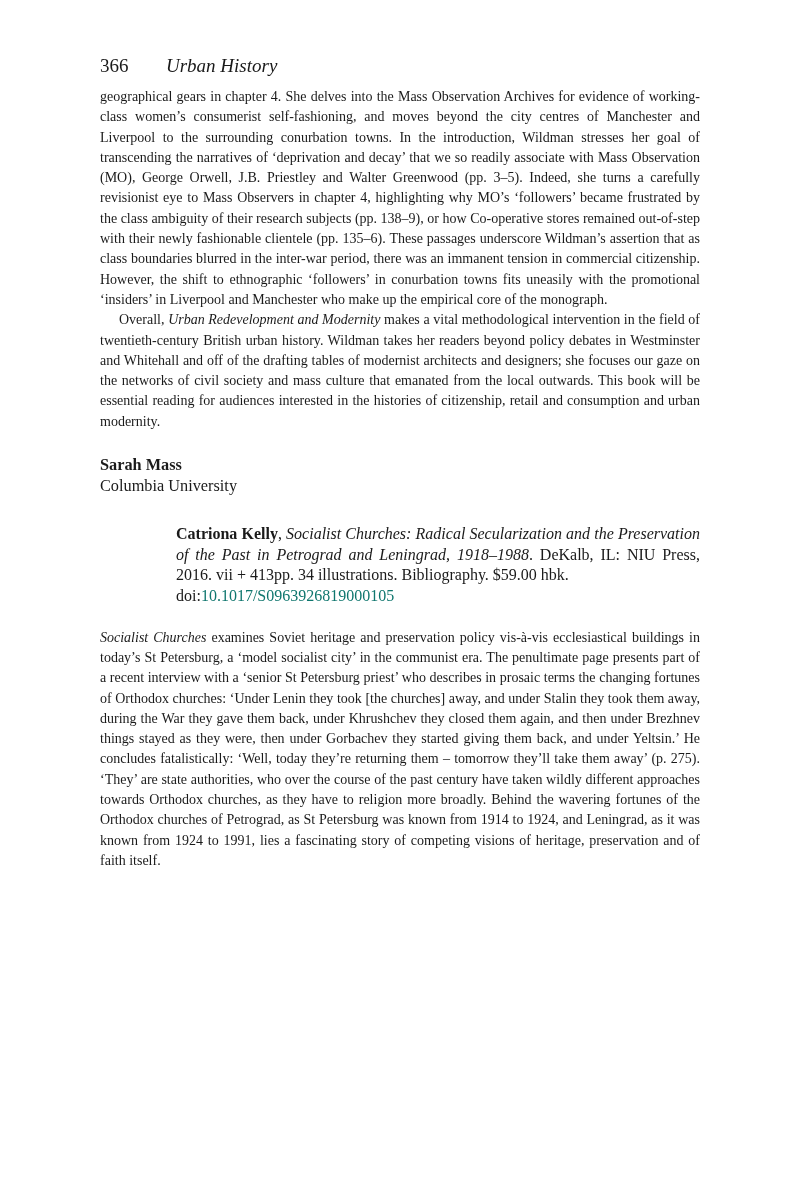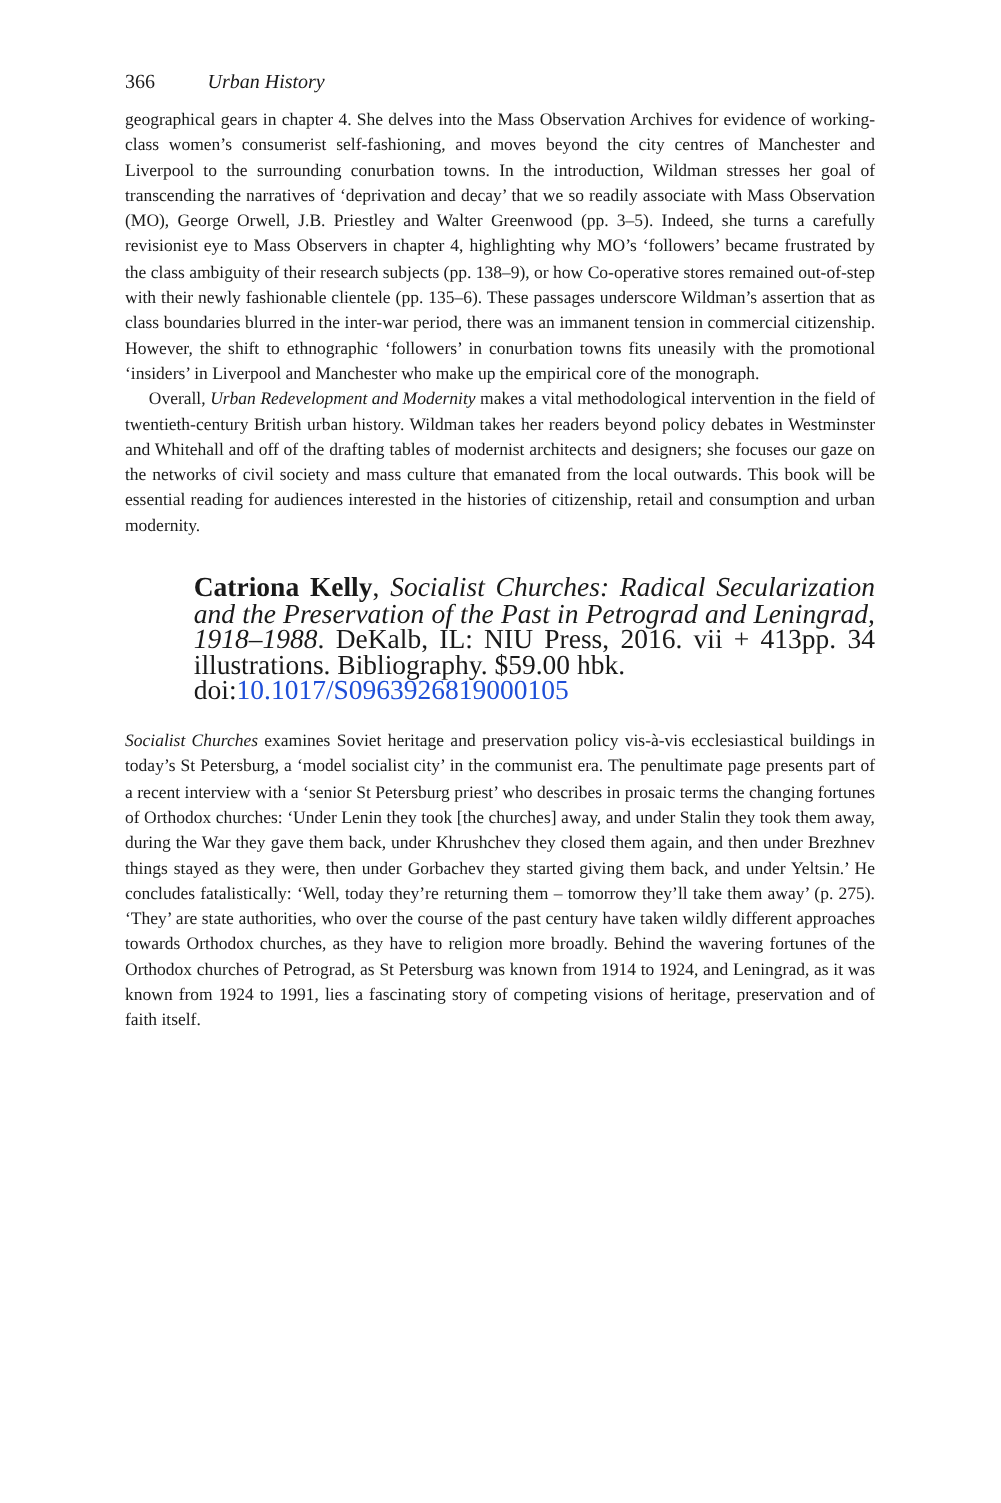--- a/index.html
+++ b/index.html
@@ -22,7 +22,7 @@
       width: 600px;
     }
     .running-head {
-      font-size: 16px;
+      font-size: 19px;
       line-height: 24px;
       height: 24px;
       margin-bottom: 9px;

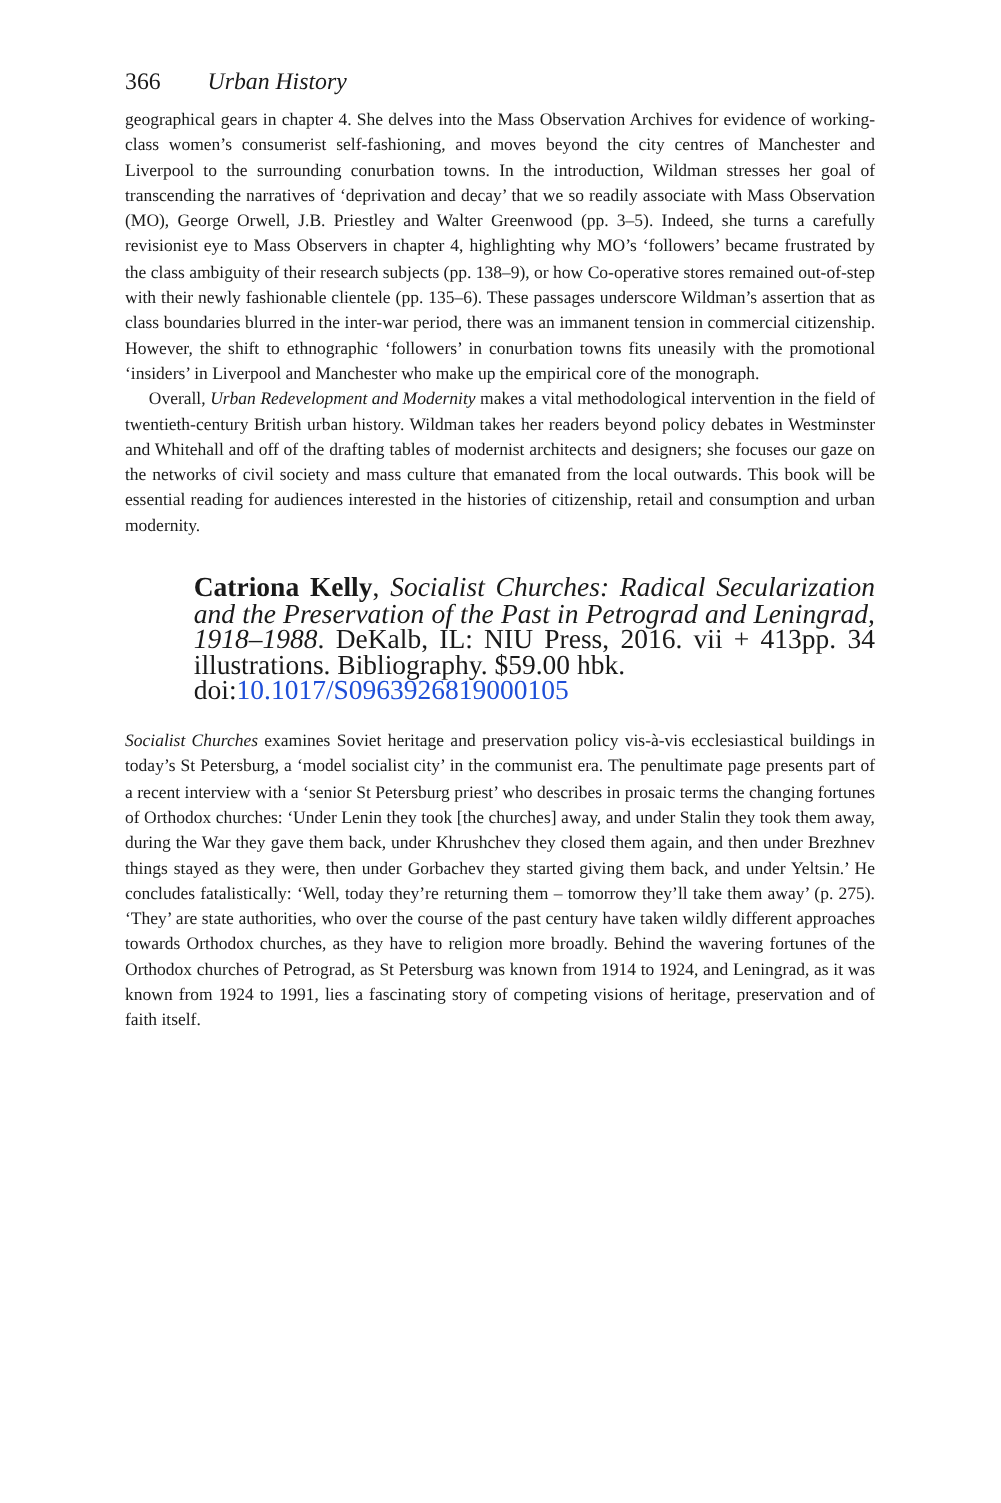--- a/index.html
+++ b/index.html
@@ -89,6 +89,10 @@
 
   <p class="indent"><span>Overall, </span><em>Urban Redevelopment and Modernity</em><span> makes a vital methodological intervention in the field of twentieth-century British urban history. Wildman takes her readers beyond policy debates in Westminster and Whitehall and off of the drafting tables of modernist architects and designers; she focuses our gaze on the networks of civil society and mass culture that emanated from the local outwards. This book will be essential reading for audiences interested in the histories of citizenship, retail and consumption and urban modernity.</span></p>
 
+  <div class="signature">
+    <div class="name">Sarah Mass</div>
+    <div>Columbia University</div>
+  </div>
 
   <div class="book-entry">
     <span class="author">Catriona Kelly</span><span>, </span><span class="title">Socialist Churches: Radical Secularization and the Preserva­tion of the Past in Petrograd and Leningrad, 1918–1988</span><span>. DeKalb, IL: NIU Press, 2016. vii + 413pp. 34 illustrations. Bibliography. $59.00 hbk.</span><br><span>doi:</span><a class="doi-link" href="#">10.1017/S0963926819000105</a>

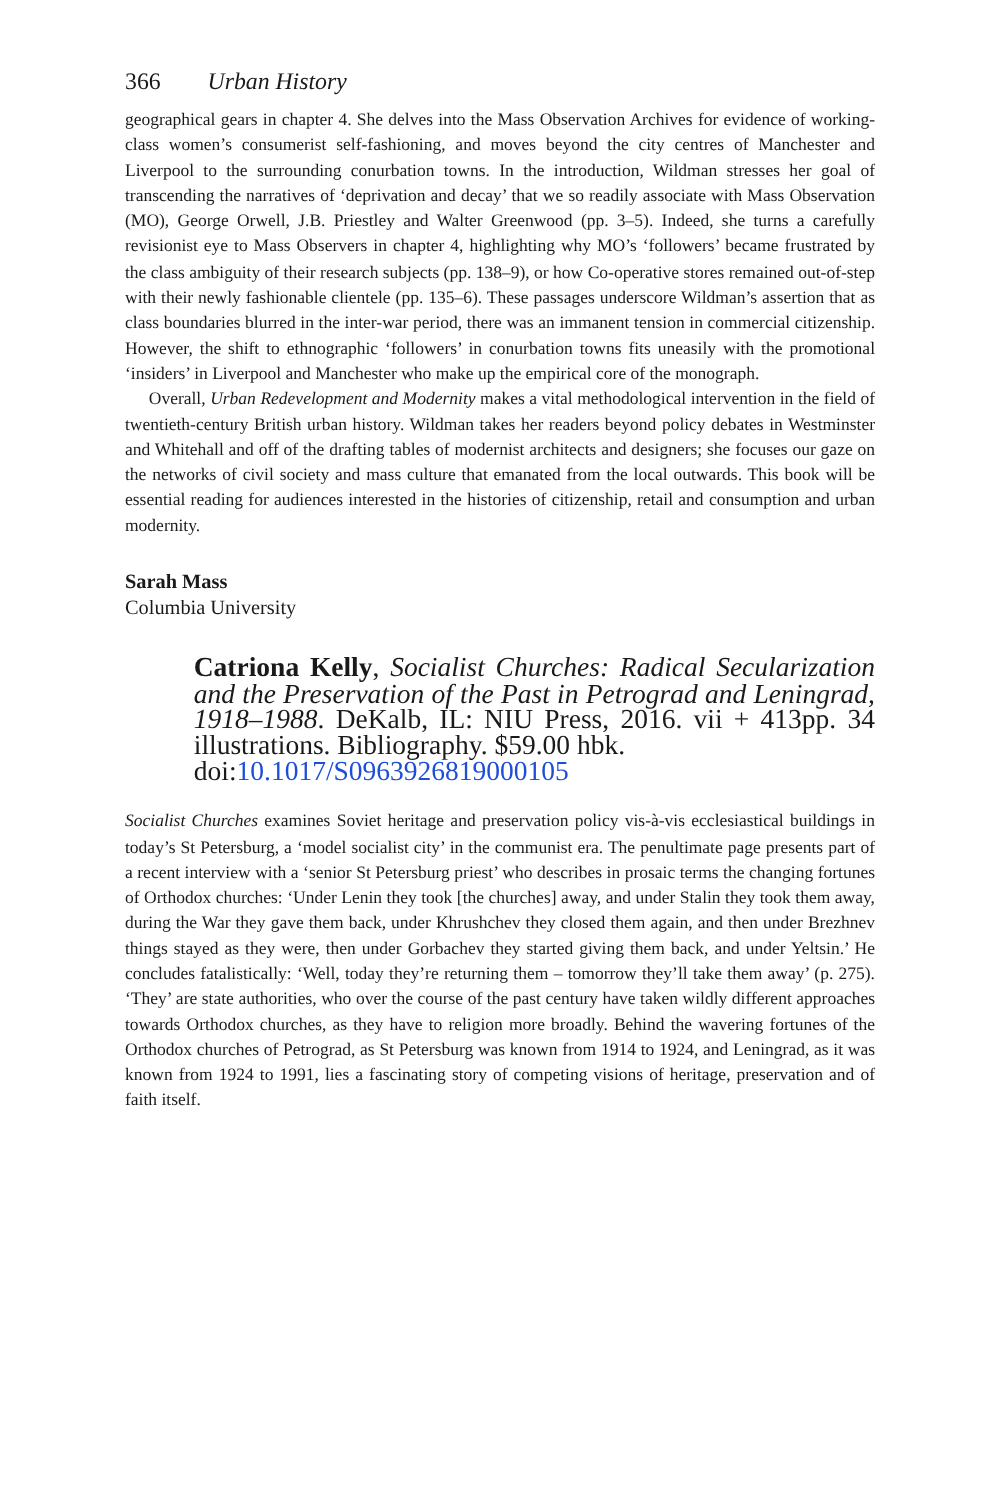--- a/index.html
+++ b/index.html
@@ -55,8 +55,8 @@
     }
     .book-entry {
       margin-top: 28px;
-      margin-left: 55px;
-      font-size: 22px;
+      margin-left: 76px;
+      font-size: 16px;
       line-height: 20.6px;
       text-align: justify;
     }

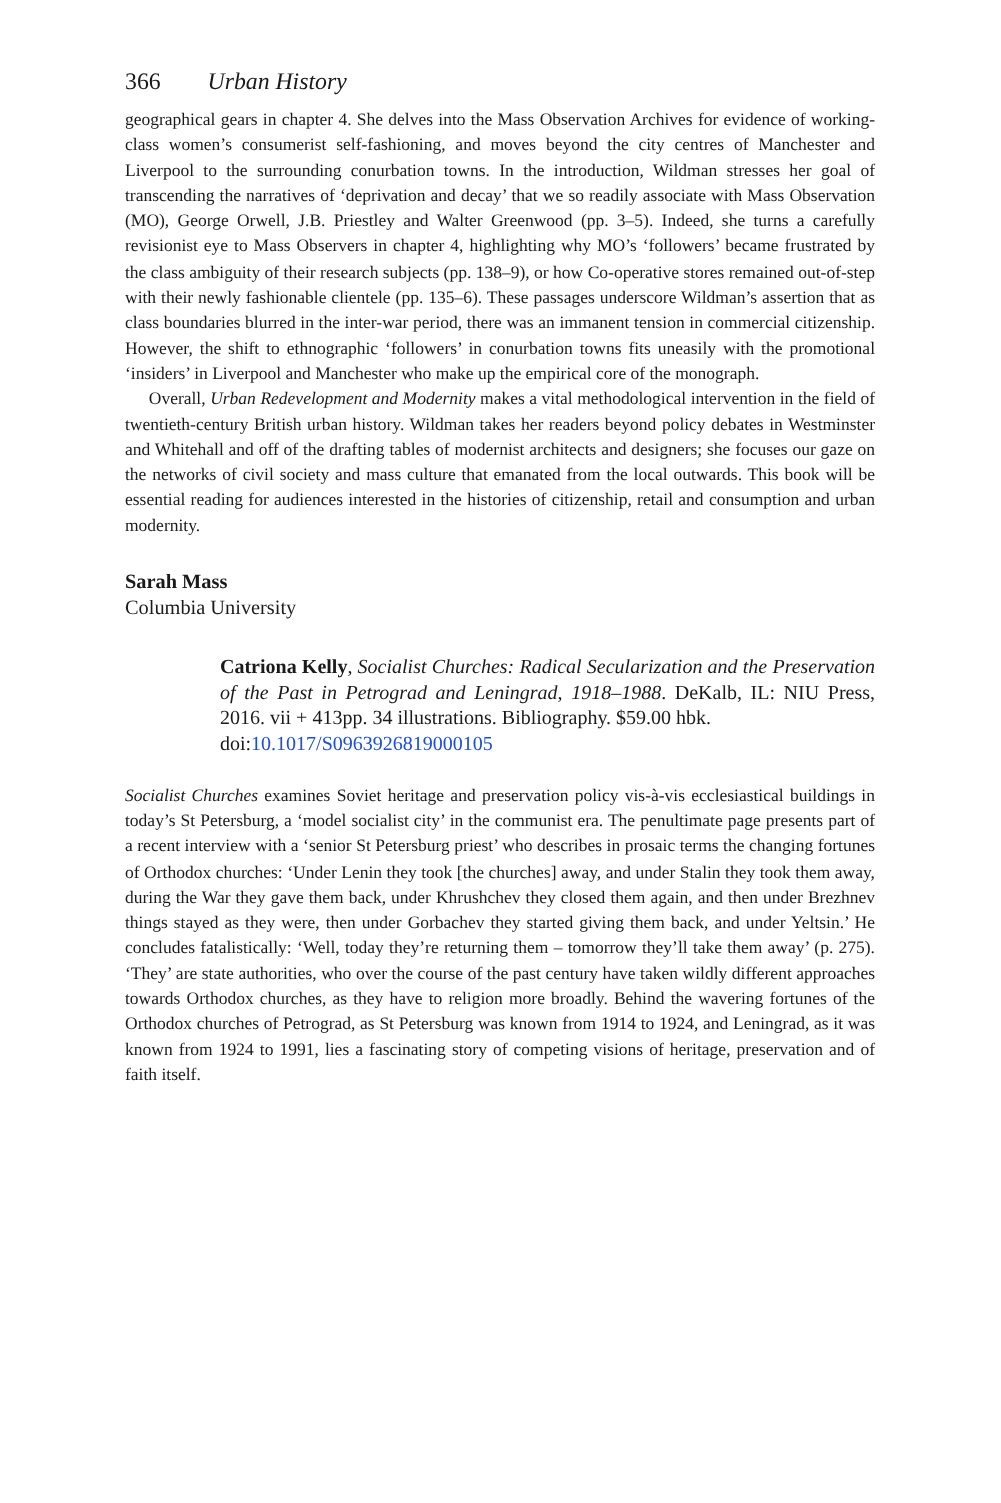--- a/index.html
+++ b/index.html
@@ -67,7 +67,7 @@
       font-style: italic;
     }
     .book-entry .doi-link {
-      color: #1d4ed8;
+      color: #0f766e;
       text-decoration: none;
     }
     .review-start {

